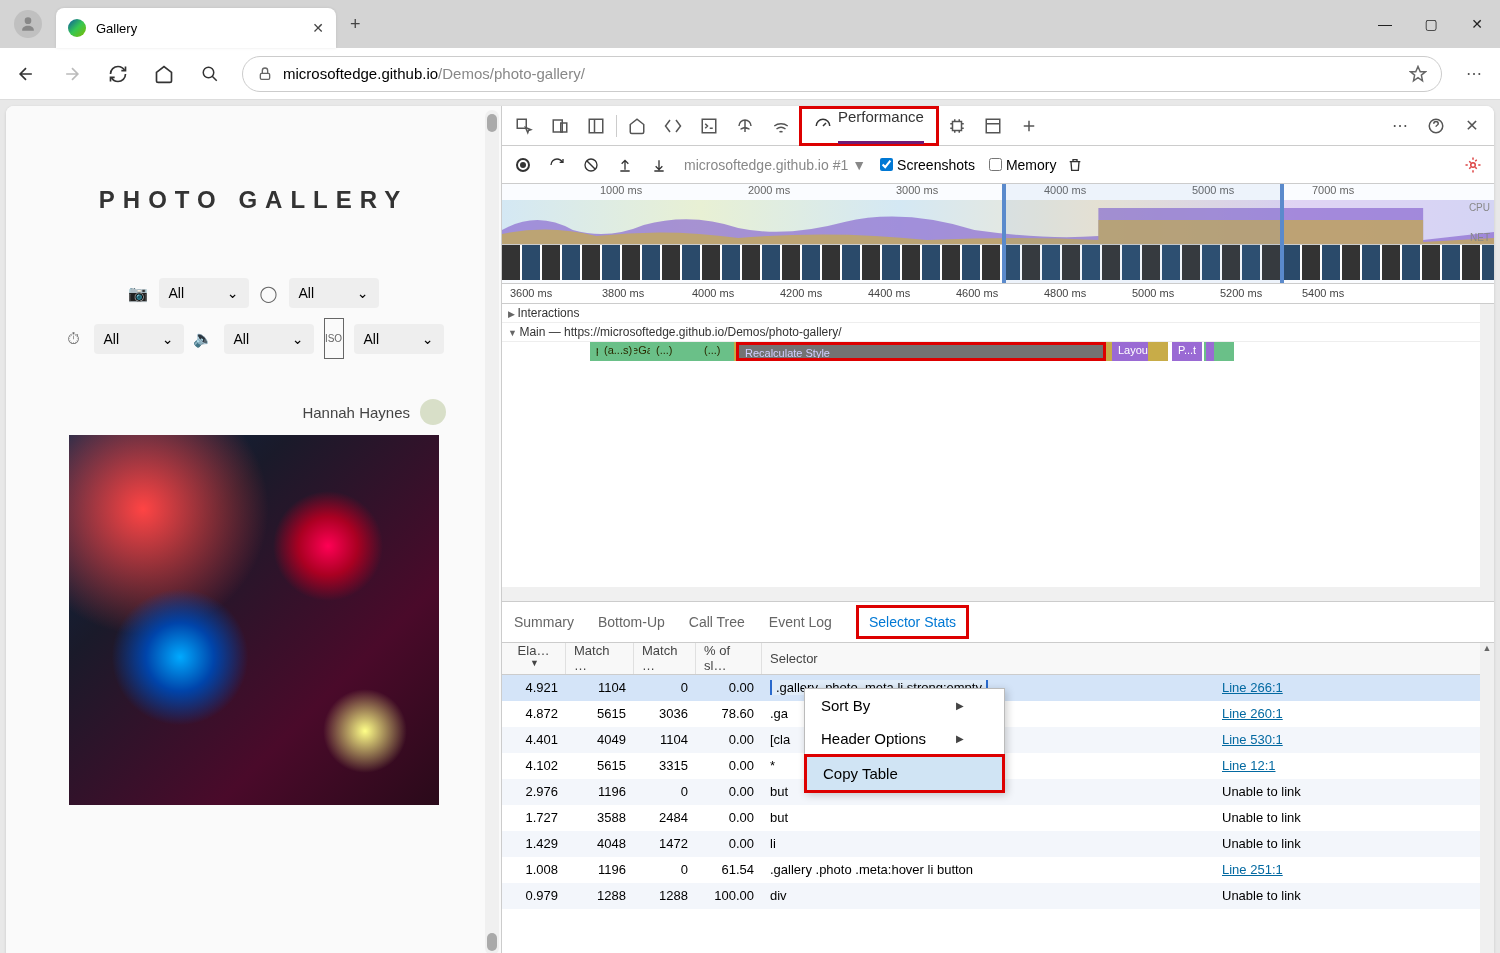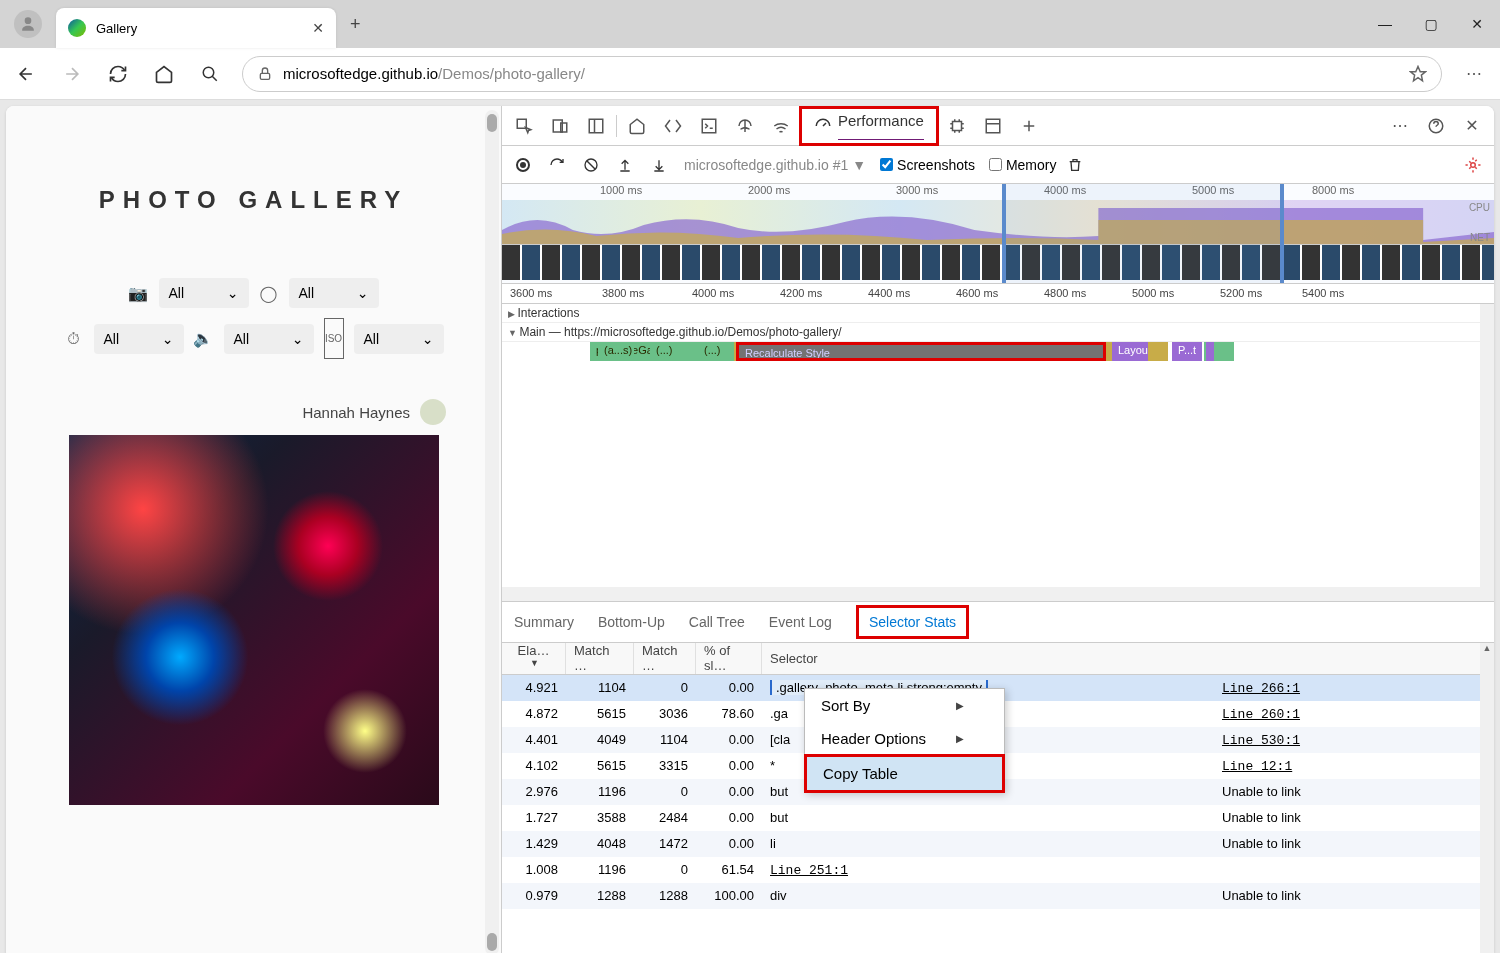--- a/index.html
+++ b/index.html
@@ -50,7 +50,7 @@
 .dt-icon { width: 36px; height: 36px; display: flex; align-items: center; justify-content: center; color: #555; }
 .dt-sep { width: 1px; height: 22px; background: #ccc; margin: 0 2px; }
 .perf-tab { display: flex; align-items: center; gap: 6px; padding: 0 12px; height: 40px; border: 3px solid #d00; font-size: 15px; color: #333; }
-.perf-tab .underline { border-bottom: 1px solid #701a75; padding-bottom: 10px; }
+.perf-tab .underline { border-bottom: 3px solid #701a75; padding-bottom: 16px; }
 .dt-right { margin-left: auto; display: flex; align-items: center; }
 
 .perf-bar { height: 38px; border-bottom: 1px solid #ccc; display: flex; align-items: center; padding: 0 6px; gap: 4px; font-size: 14px; }

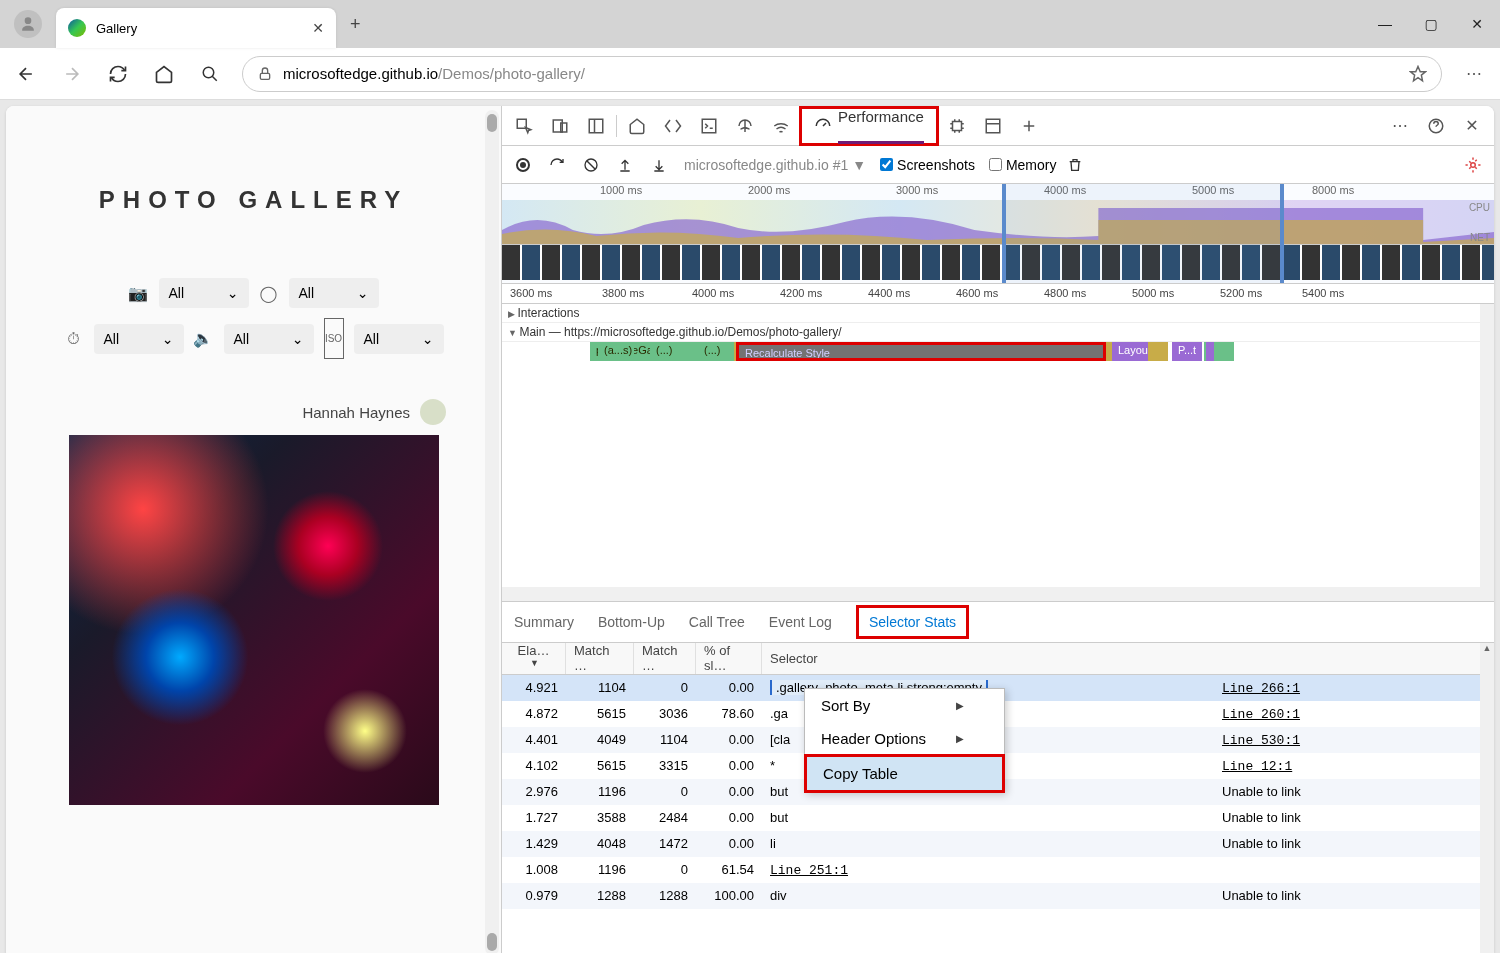--- a/index.html
+++ b/index.html
@@ -382,7 +382,7 @@
         <span class="ov-tick" style="left:394px">3000 ms</span>
         <span class="ov-tick" style="left:542px">4000 ms</span>
         <span class="ov-tick" style="left:690px">5000 ms</span>
-        <span class="ov-tick" style="left:810px">8000 ms</span>
+        <span class="ov-tick" style="left:810px">7000 ms</span>
       </div>
       <div class="ov-graphs">
         <svg width="100%" height="44" preserveAspectRatio="none" viewBox="0 0 840 44">

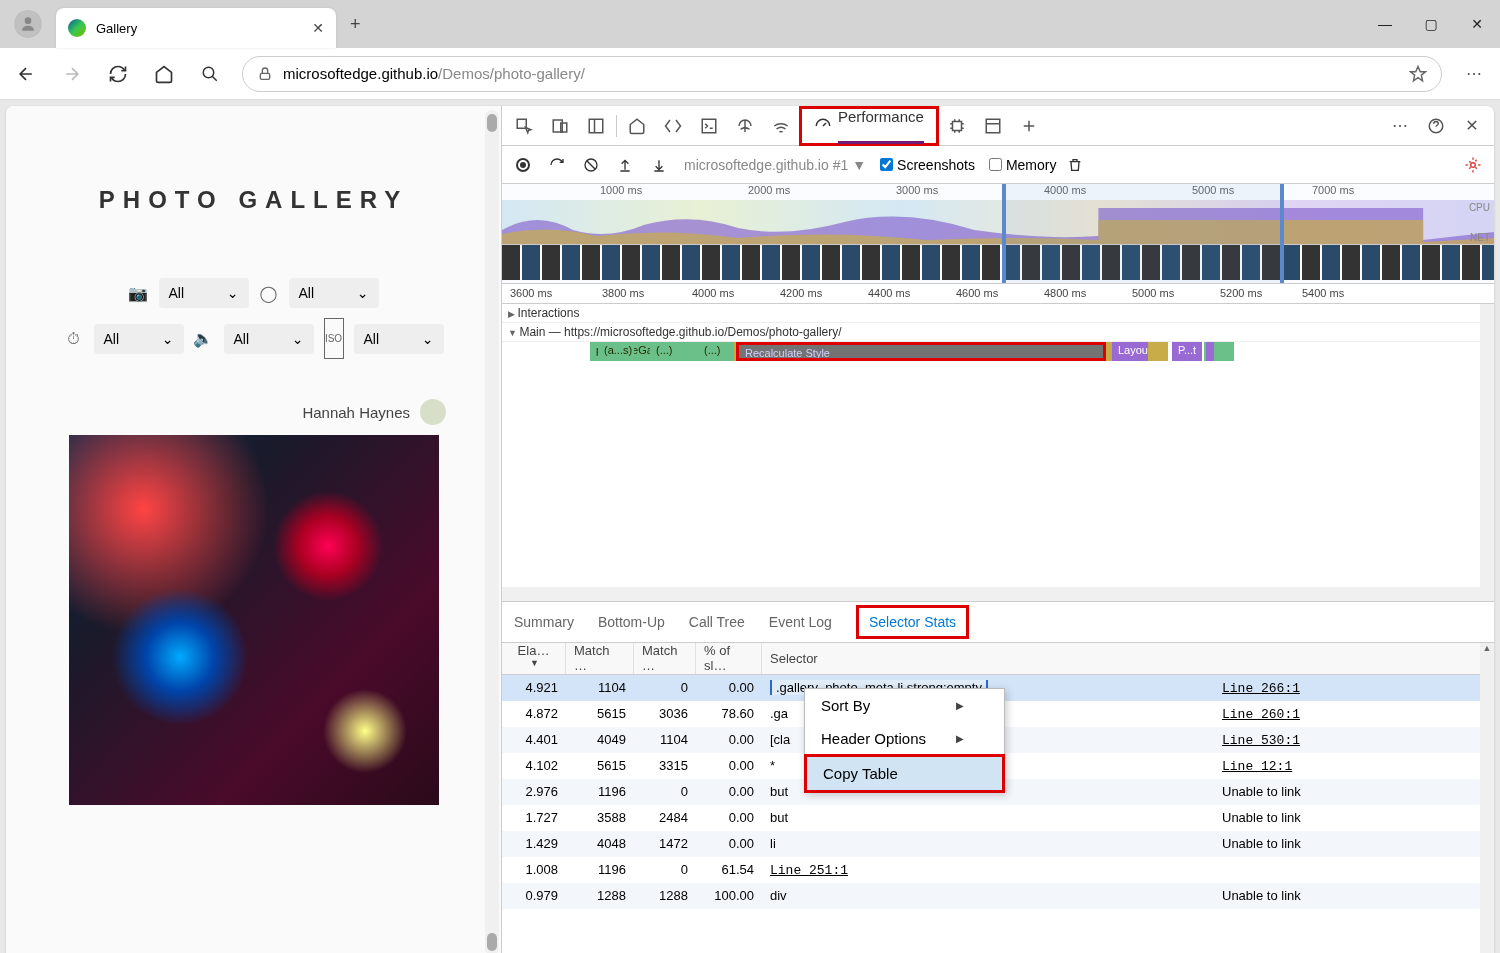--- a/index.html
+++ b/index.html
@@ -114,7 +114,7 @@
 .td.c4 { width: 66px; text-align: right; }
 .td.c5 { flex: 1; }
 .td.c6 { width: 280px; }
-.link { color: #000000; text-decoration: underline; font-family: Liberation Mono, monospace; }
+.link { color: #0369a1; text-decoration: underline; }
 .sort-arrow { font-size: 9px; margin-left: 2px; }
 .tbl-scroll { position: absolute; right: 0; top: 0; width: 14px; background: #f0f0f0; height: 100%; }
 .tbl-scroll-up { position: absolute; top: 0; font-size: 9px; color: #666; width: 100%; text-align: center; }

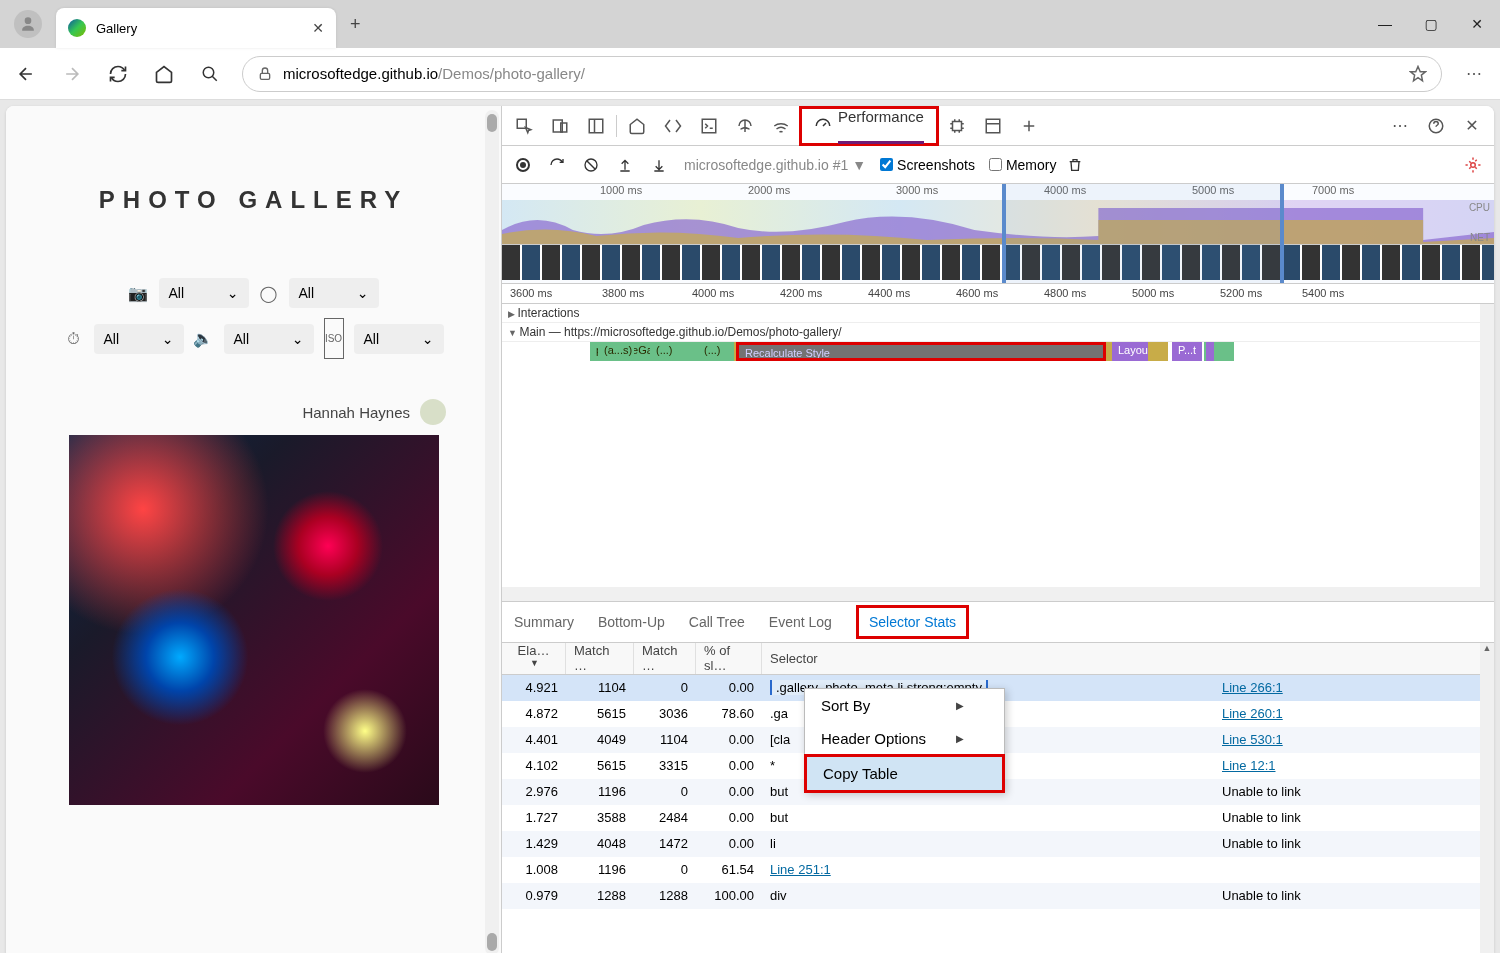--- a/index.html
+++ b/index.html
@@ -519,6 +519,7 @@
             <div class="td c2">1196</div>
             <div class="td c3">0</div>
             <div class="td c4">61.54</div>
+            <div class="td c5">.gallery .photo .meta:hover li button</div>
             <div class="td c6"><span class="link">Line 251:1</span></div>
           </div>
           <div class="tr">

